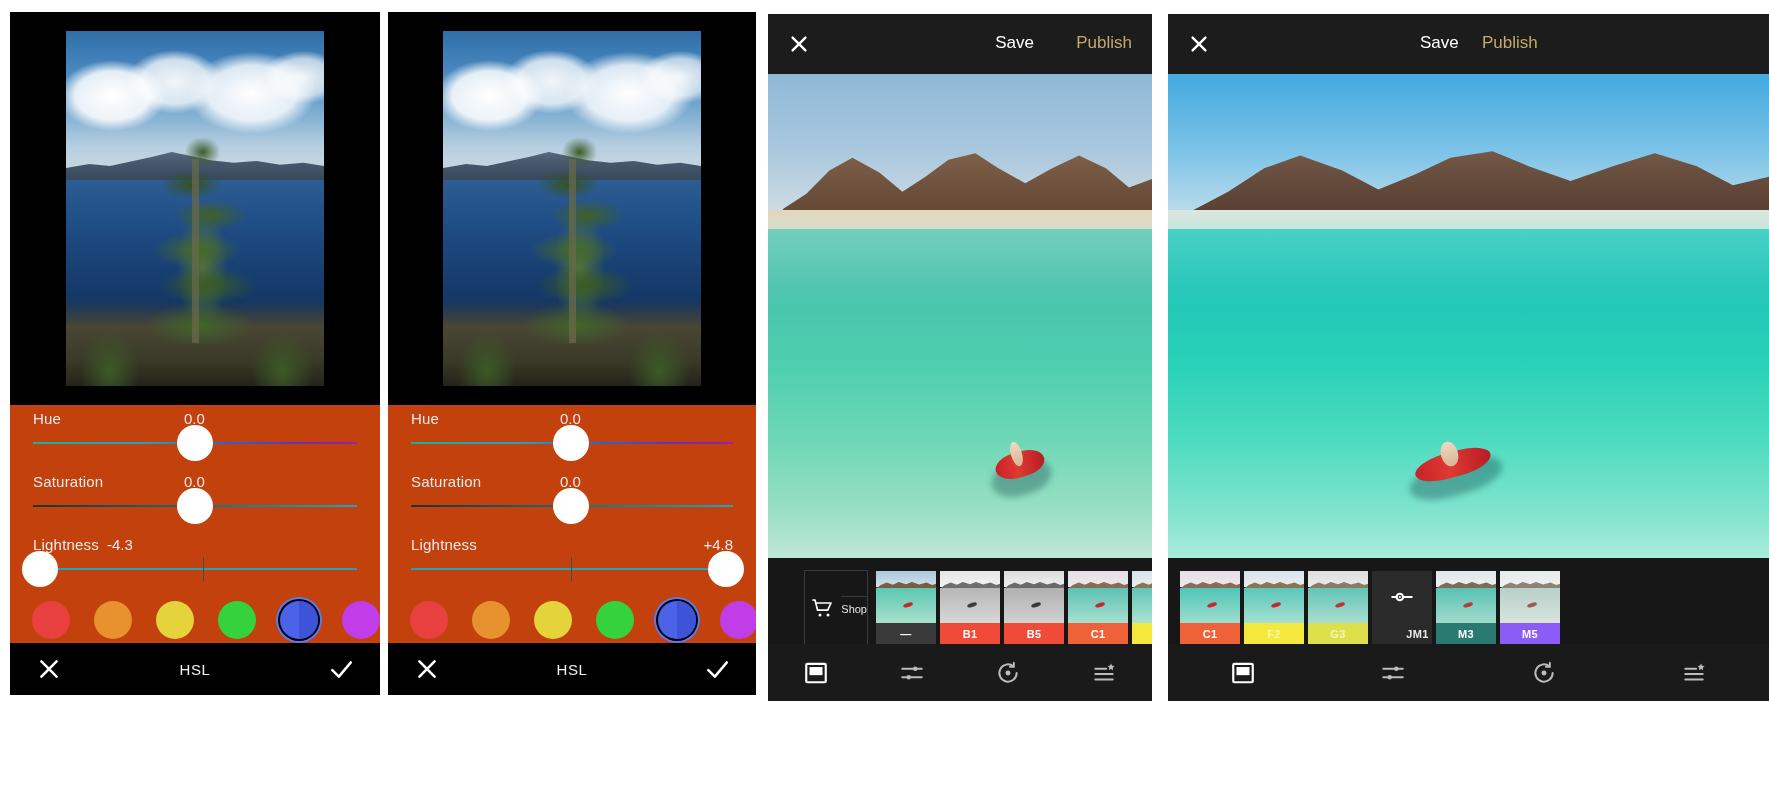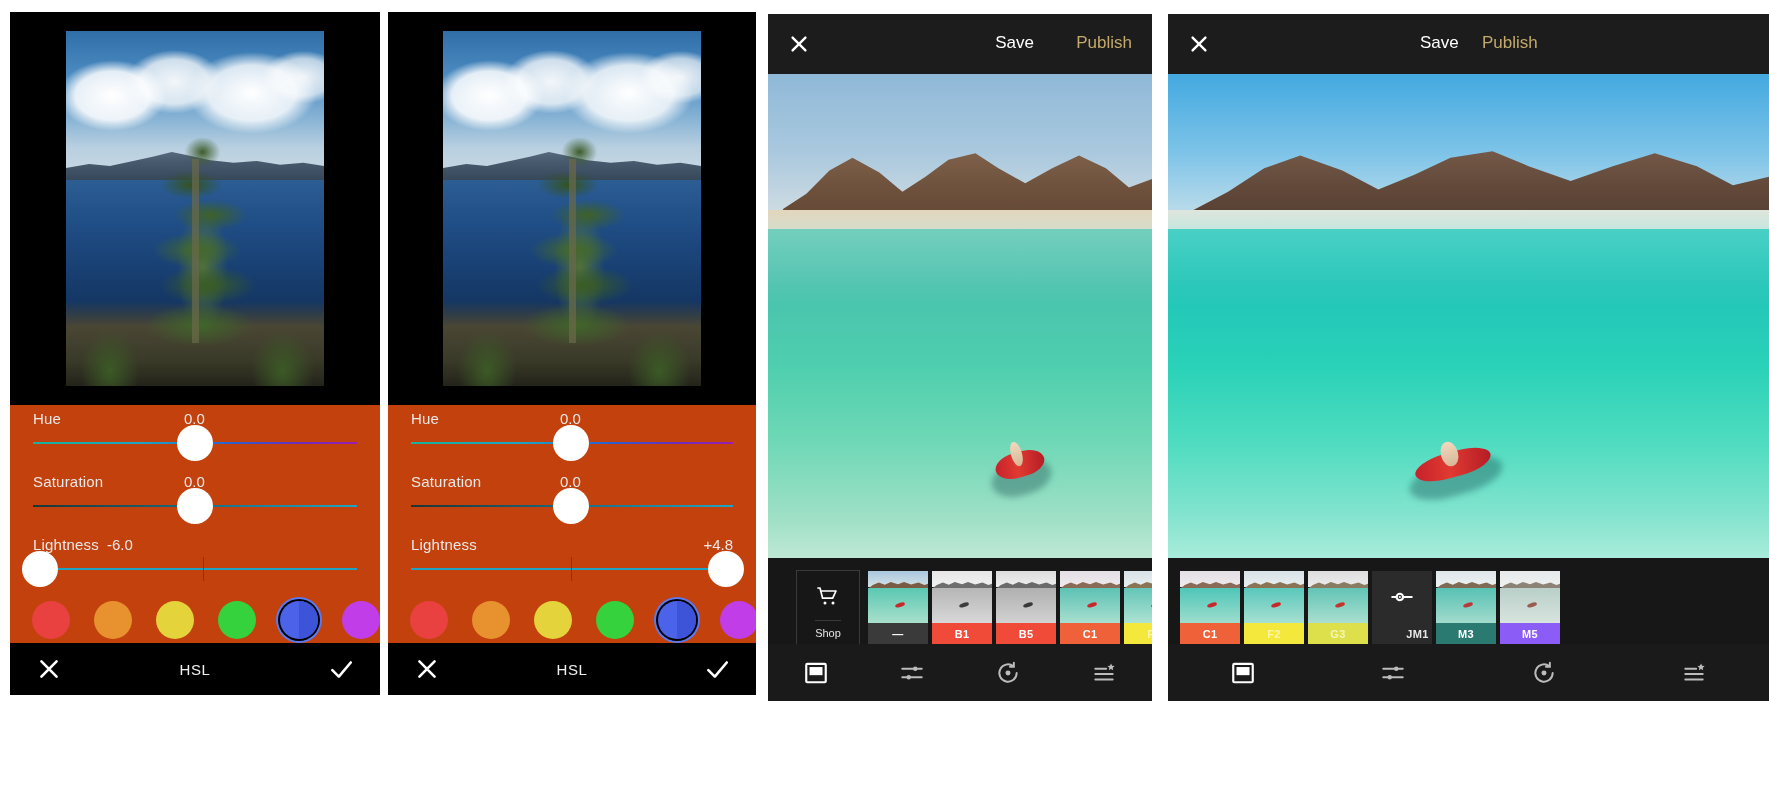--- a/index.html
+++ b/index.html
@@ -140,7 +140,7 @@
 
     <div class="srow">
       <span class="lbl" style="left:23px;top:524px;">Lightness</span>
-      <span class="val" style="left:97px;top:524px;">-6.0</span>
+      <span class="val" style="left:97px;top:524px;">-4.3</span>
       <div class="track" style="left:23px;right:23px;top:556px;background:#1fa5c4;"></div>
       <div class="tickmark" style="left:193px;top:545px;"></div>
       <div class="knob" style="left:12px;top:539px;"></div>

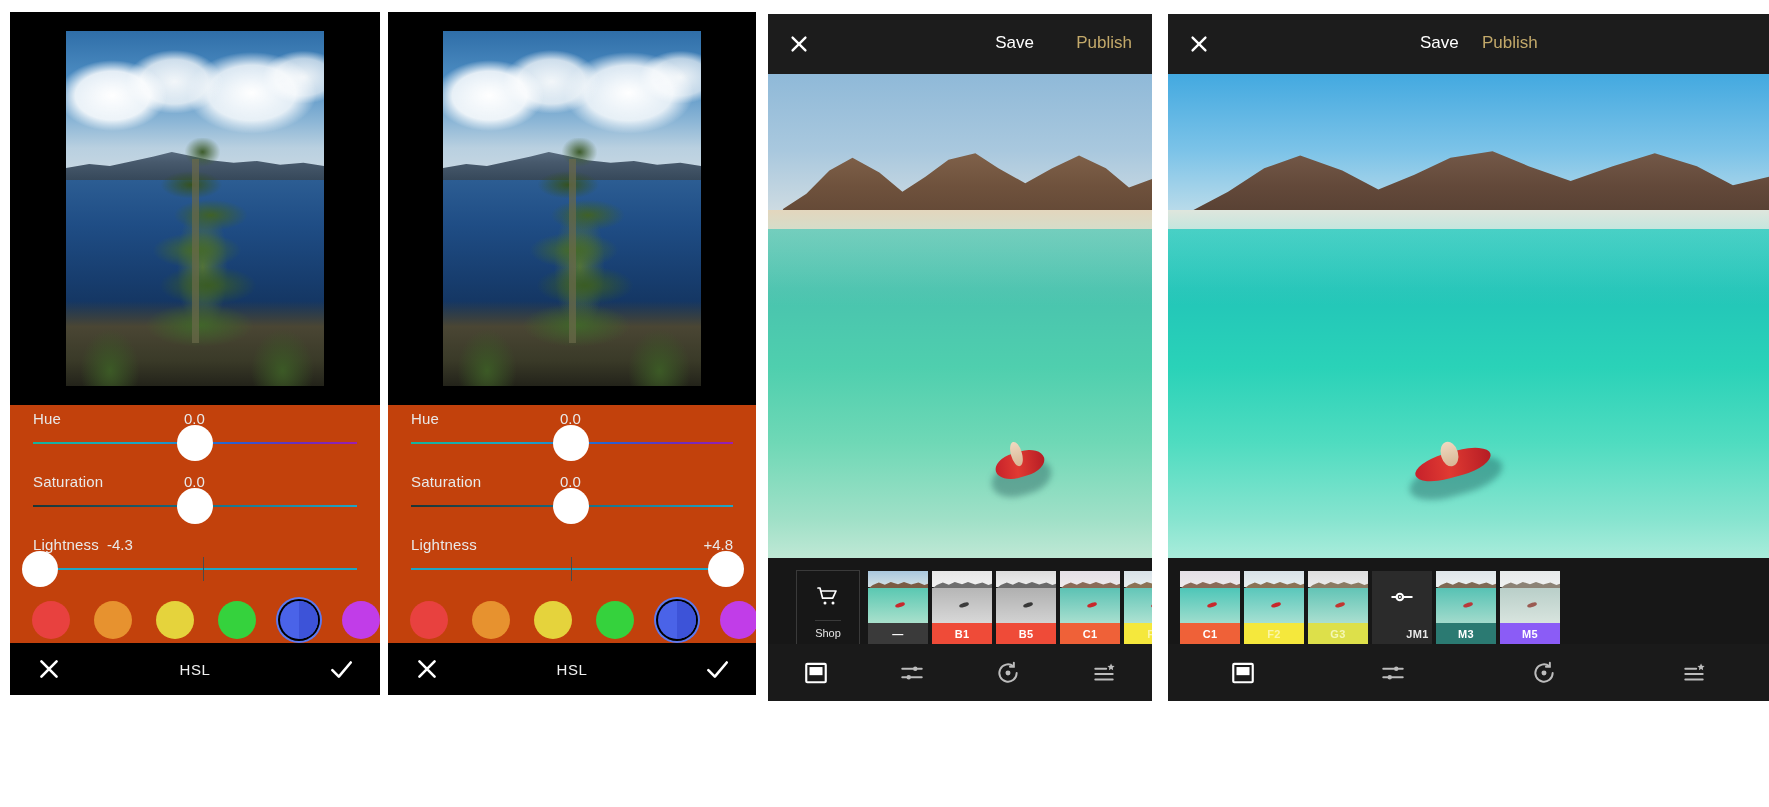--- a/index.html
+++ b/index.html
@@ -79,7 +79,7 @@
      background:rgba(6,50,58,.32);filter:blur(3px);}
 
   .filmstrip{position:absolute;left:0;right:0;background:#171717;display:flex;align-items:center;overflow:hidden;}
-  .shop-cell{width:62px;height:74px;margin-left:28px;margin-right:8px;border:1px solid #3a3a3a;display:flex;flex-direction:column;flex:0 0 auto;align-items:center;}
+  .shop-cell{width:62px;height:74px;margin-left:36px;margin-right:8px;border:1px solid #3a3a3a;display:flex;flex:0 0 auto;align-items:center;}
   .shop-cell .cart{flex:1;display:flex;align-items:center;justify-content:center;}
   .shop-cell .shop-lbl{height:24px;border-top:1px solid #3a3a3a;color:#e6e6e6;font-size:11px;display:flex;align-items:center;justify-content:center;}
   .fcell{width:60px;height:74px;margin-right:4px;position:relative;overflow:hidden;flex:0 0 auto;background:#222;}

